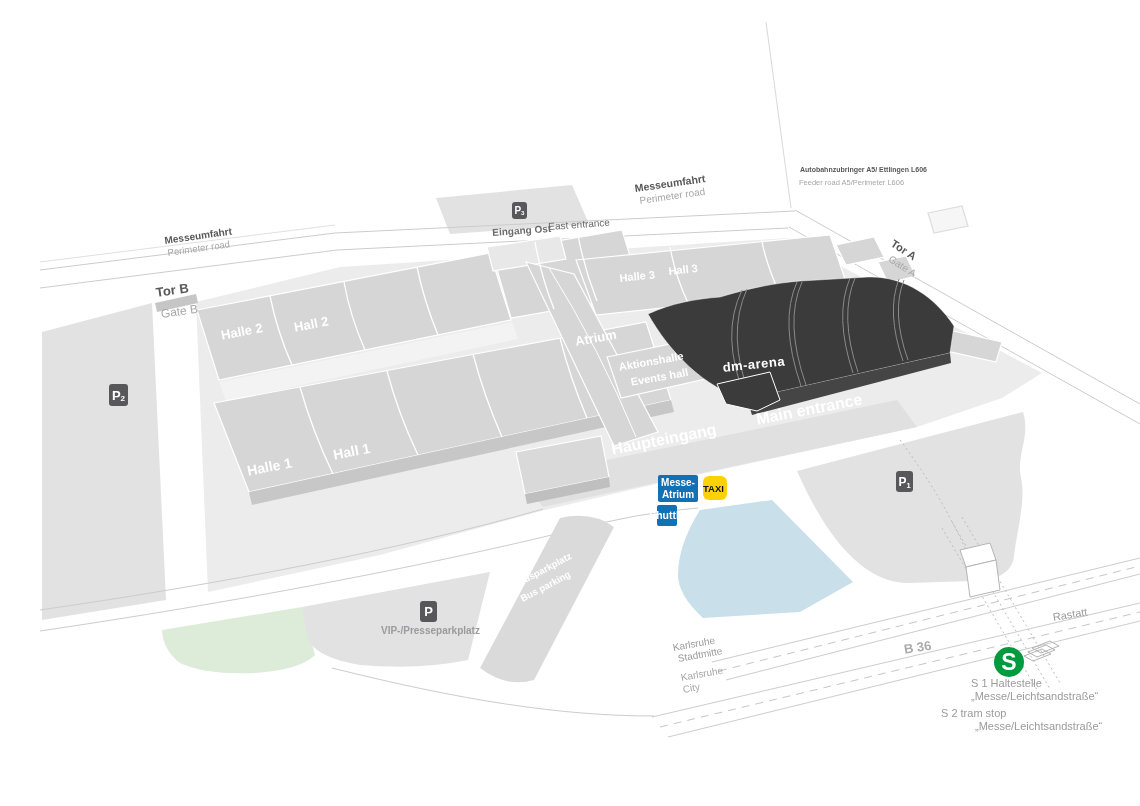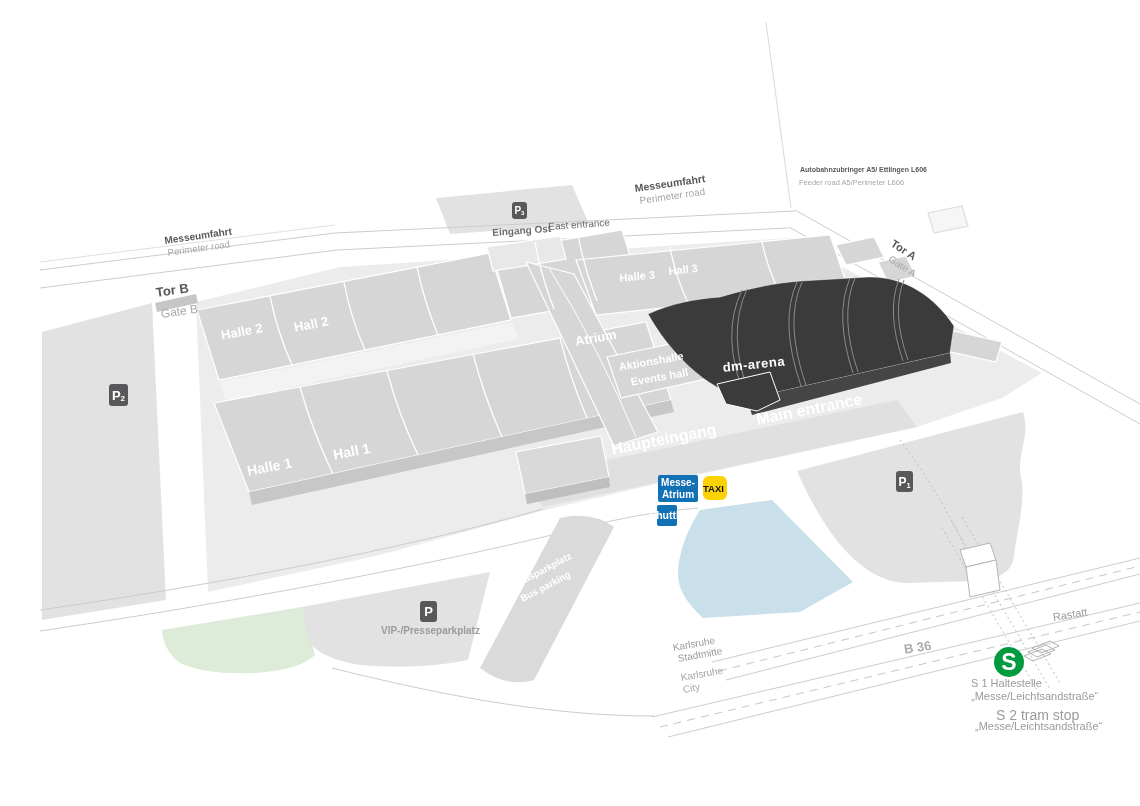--- a/index.html
+++ b/index.html
@@ -173,7 +173,7 @@
 
 <div class="lbl gy" style="left:971px;top:678px;font-size:11px">S 1 Haltestelle</div>
 <div class="lbl gy" style="left:971px;top:691px;font-size:11px">„Messe/Leichtsandstraße“</div>
-<div class="lbl gy" style="left:996px;top:708px;font-size:14px">S 2 tram stop</div>
+<div class="lbl gy" style="left:941px;top:708px;font-size:11px">S 2 tram stop</div>
 <div class="lbl gy" style="left:975px;top:721px;font-size:11px">„Messe/Leichtsandstraße“</div>
 
 <div class="pbadge" style="left:109px;top:384px;width:19px;height:22px;font-size:13px">

